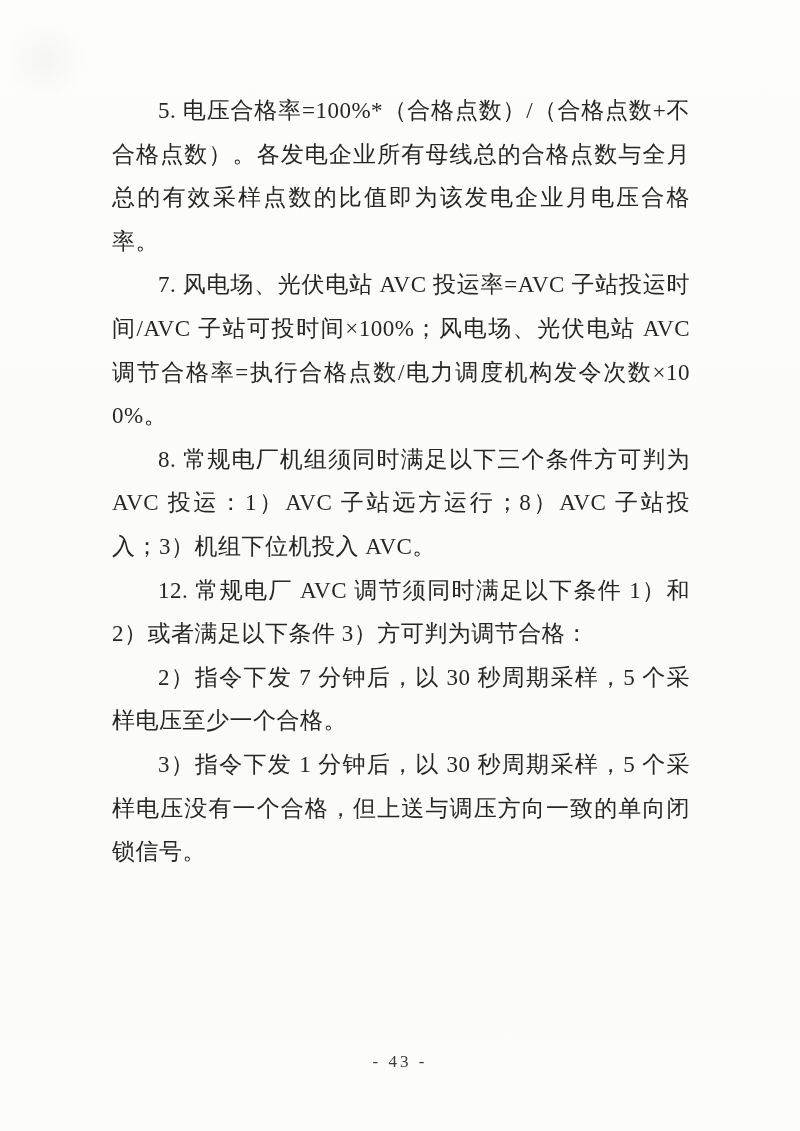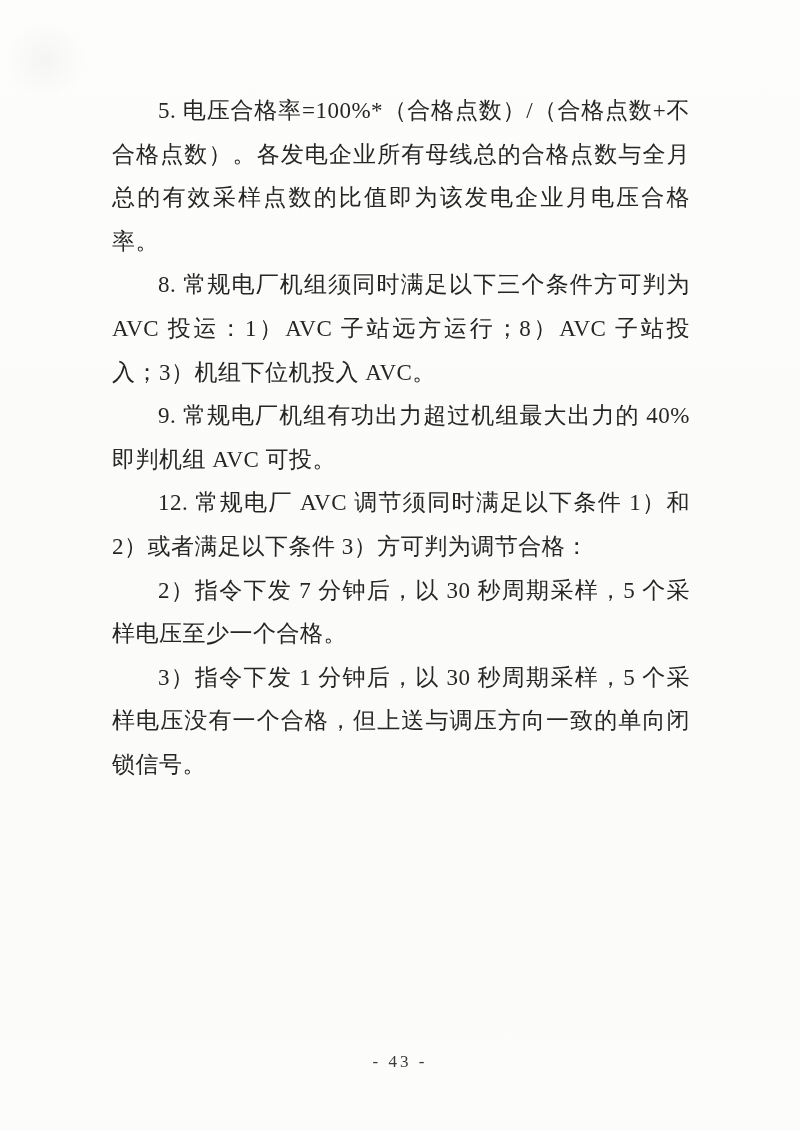--- a/index.html
+++ b/index.html
@@ -52,6 +52,7 @@
 <div class="page">
   <div class="content">
     <p class="para">5. 电压合格率=100%*（合格点数）/（合格点数+不合格点数）。各发电企业所有母线总的合格点数与全月总的有效采样点数的比值即为该发电企业月电压合格率。</p>
+    <p class="para">7. 风电场、光伏电站 AVC 投运率=AVC 子站投运时间/AVC 子站可投时间×100%；风电场、光伏电站 AVC 调节合格率=执行合格点数/电力调度机构发令次数×100%。</p>
     <p class="para">8. 常规电厂机组须同时满足以下三个条件方可判为 AVC 投运：1）AVC 子站远方运行；8）AVC 子站投入；3）机组下位机投入 AVC。</p>
     <p class="para">9. 常规电厂机组有功出力超过机组最大出力的 40%即判机组 AVC 可投。</p>
     <p class="para">12. 常规电厂 AVC 调节须同时满足以下条件 1）和 2）或者满足以下条件 3）方可判为调节合格：</p>

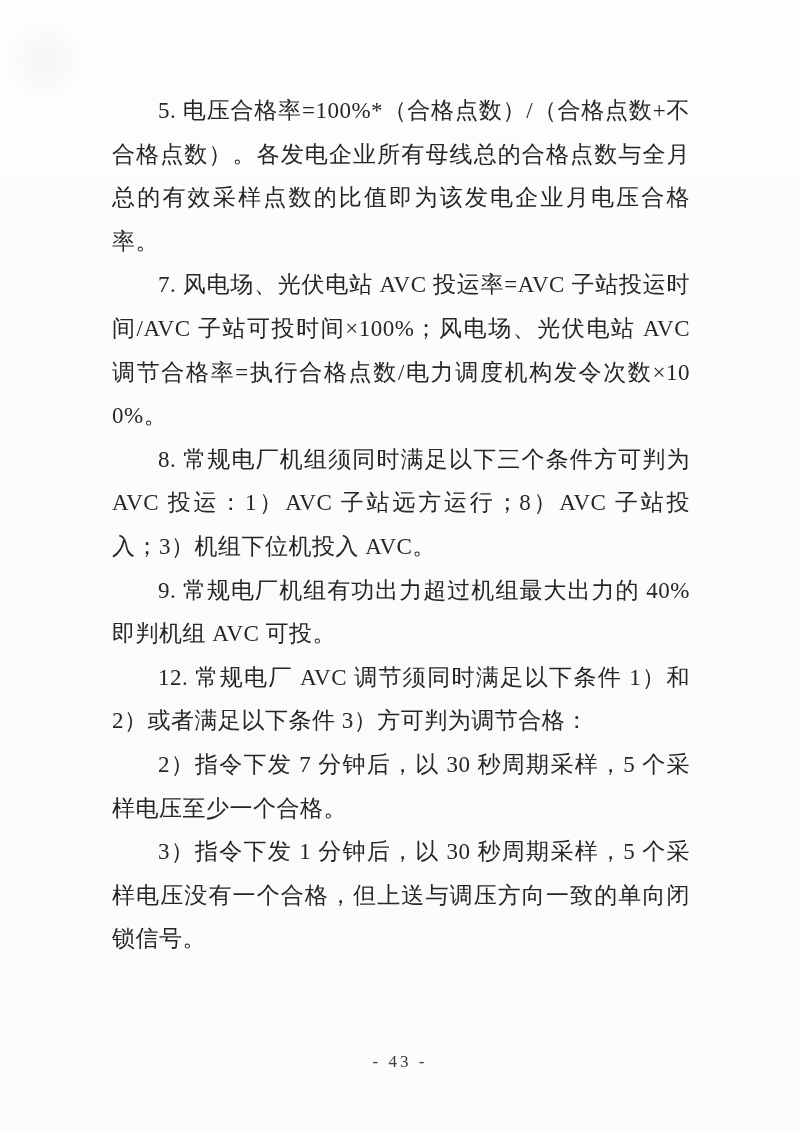--- a/index.html
+++ b/index.html
@@ -54,7 +54,6 @@
     <p class="para">5. 电压合格率=100%*（合格点数）/（合格点数+不合格点数）。各发电企业所有母线总的合格点数与全月总的有效采样点数的比值即为该发电企业月电压合格率。</p>
     <p class="para">7. 风电场、光伏电站 AVC 投运率=AVC 子站投运时间/AVC 子站可投时间×100%；风电场、光伏电站 AVC 调节合格率=执行合格点数/电力调度机构发令次数×100%。</p>
     <p class="para">8. 常规电厂机组须同时满足以下三个条件方可判为 AVC 投运：1）AVC 子站远方运行；8）AVC 子站投入；3）机组下位机投入 AVC。</p>
-    <p class="para">9. 常规电厂机组有功出力超过机组最大出力的 40%即判机组 AVC 可投。</p>
     <p class="para">12. 常规电厂 AVC 调节须同时满足以下条件 1）和 2）或者满足以下条件 3）方可判为调节合格：</p>
     <p class="para">2）指令下发 7 分钟后，以 30 秒周期采样，5 个采样电压至少一个合格。</p>
     <p class="para">3）指令下发 1 分钟后，以 30 秒周期采样，5 个采样电压没有一个合格，但上送与调压方向一致的单向闭锁信号。</p>

